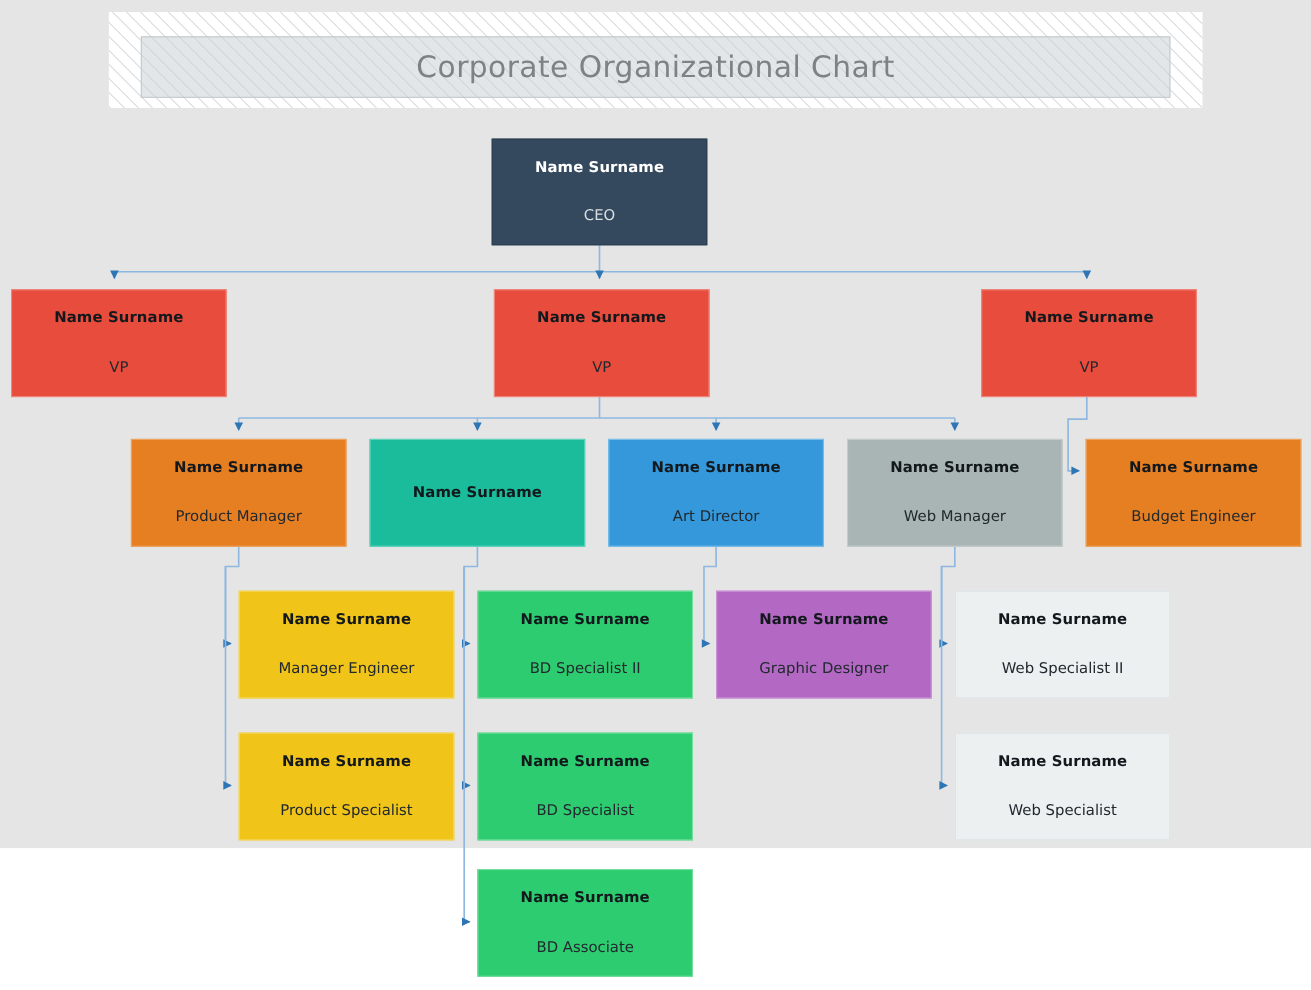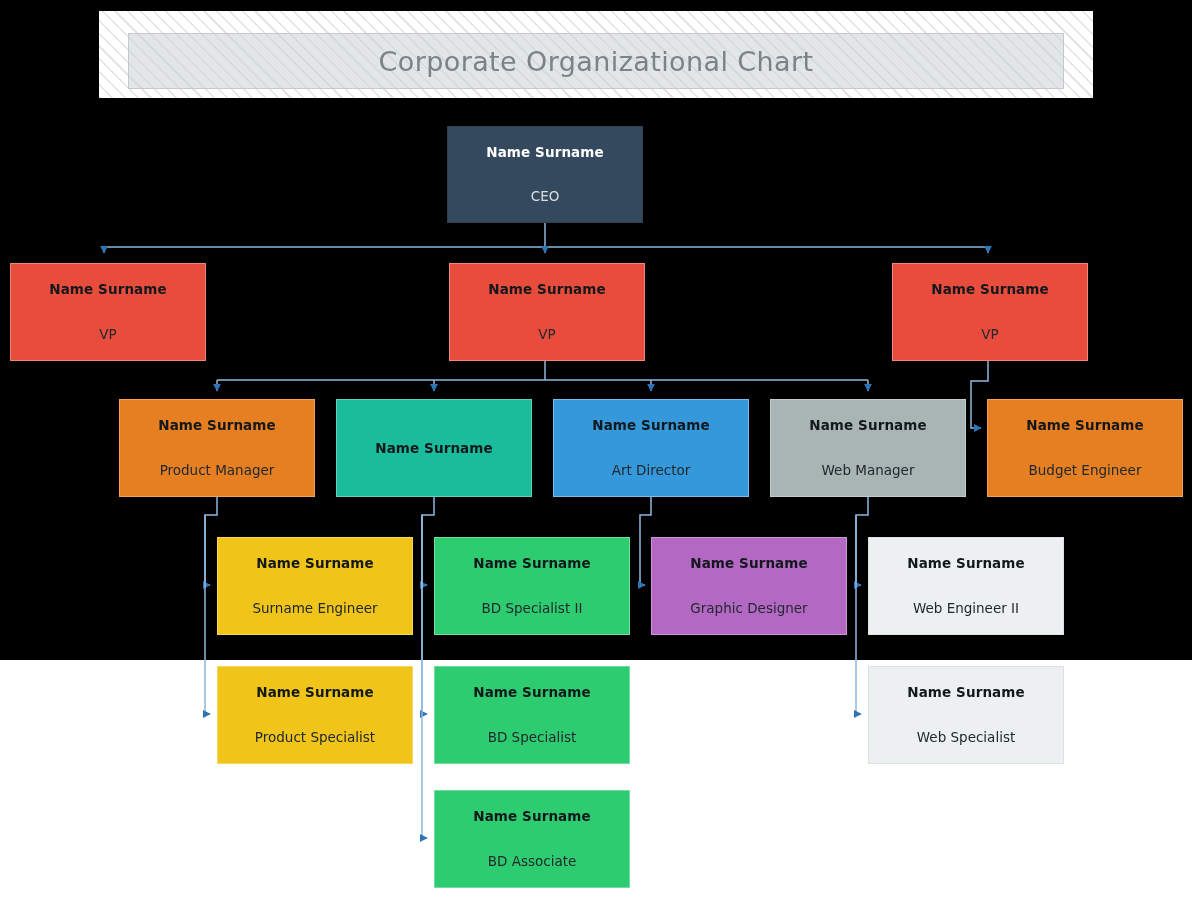--- a/index.html
+++ b/index.html
@@ -15,8 +15,8 @@
   #stage {
     position: relative;
     width: 1192px;
-    height: 660px;
-    background: #000000;
+    height: 771px;
+    background: #e5e5e5;
   }
 
   

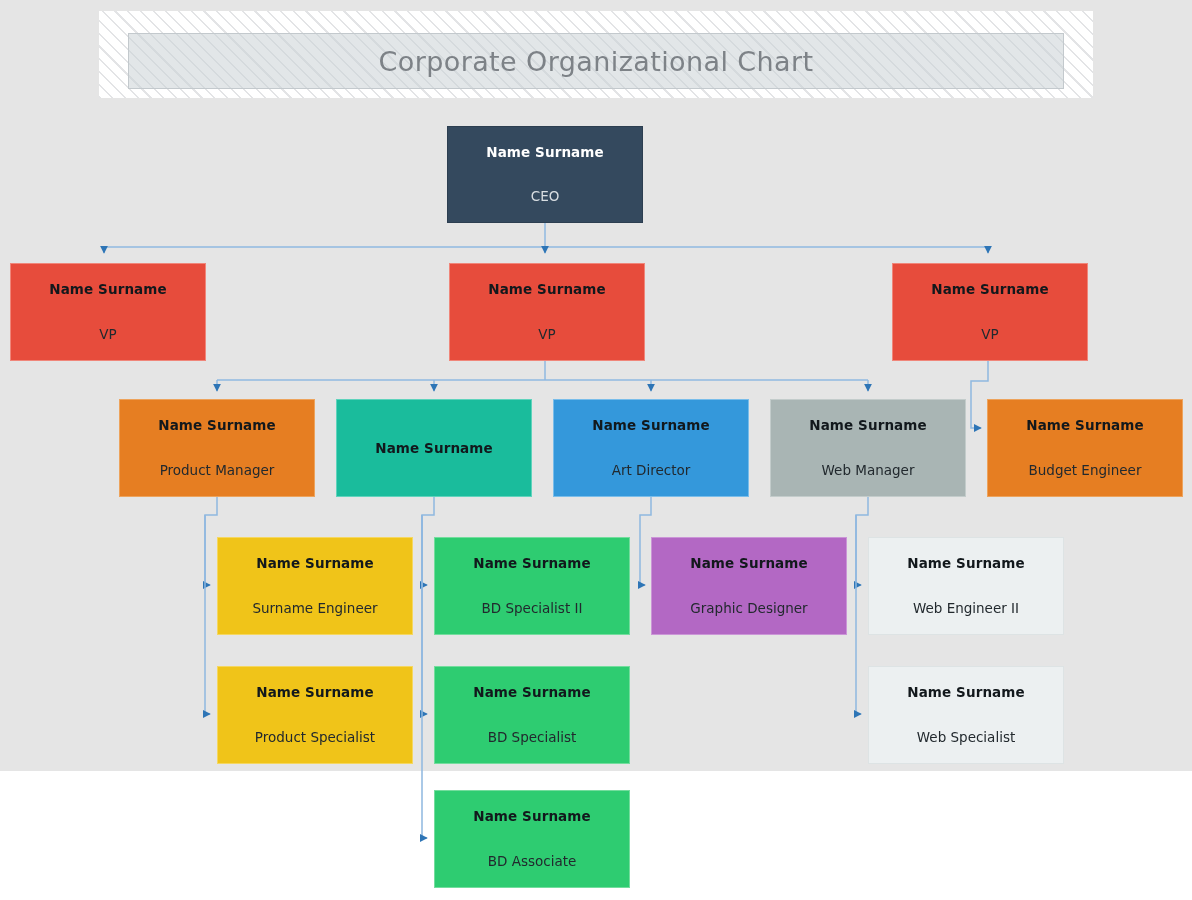--- a/index.html
+++ b/index.html
@@ -213,7 +213,7 @@
 
   <div class="node v-yellow" style="left:217px; top:537px; width:196px; height:98px;">
     <span class="nm">Name Surname</span>
-    <span class="ti">Surname Engineer</span>
+    <span class="ti">Manager Engineer</span>
   </div>
 
   <div class="node v-yellow" style="left:217px; top:666px; width:196px; height:98px;">

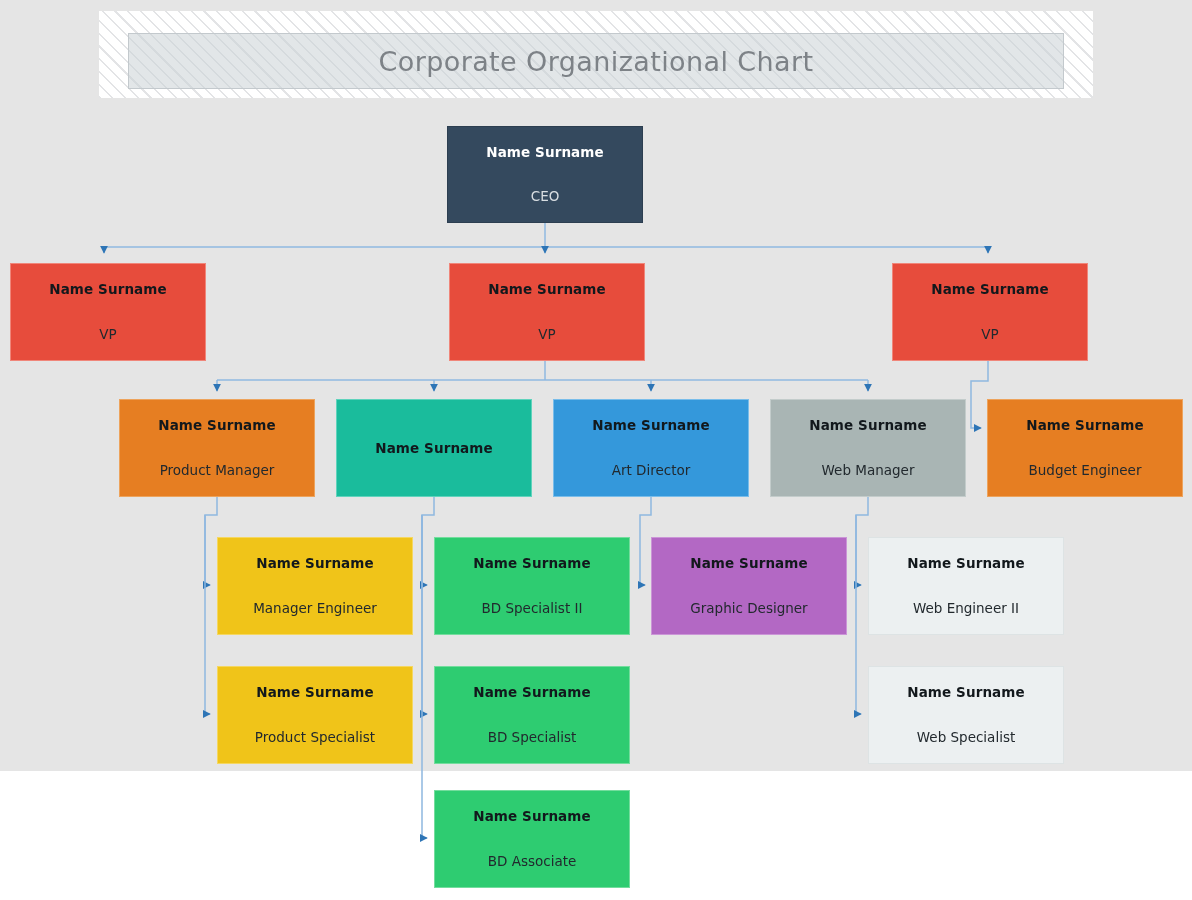--- a/index.html
+++ b/index.html
@@ -243,7 +243,7 @@
 
   <div class="node v-light" style="left:868px; top:537px; width:196px; height:98px;">
     <span class="nm">Name Surname</span>
-    <span class="ti">Web Engineer II</span>
+    <span class="ti">Web Specialist II</span>
   </div>
 
   <div class="node v-light" style="left:868px; top:666px; width:196px; height:98px;">

